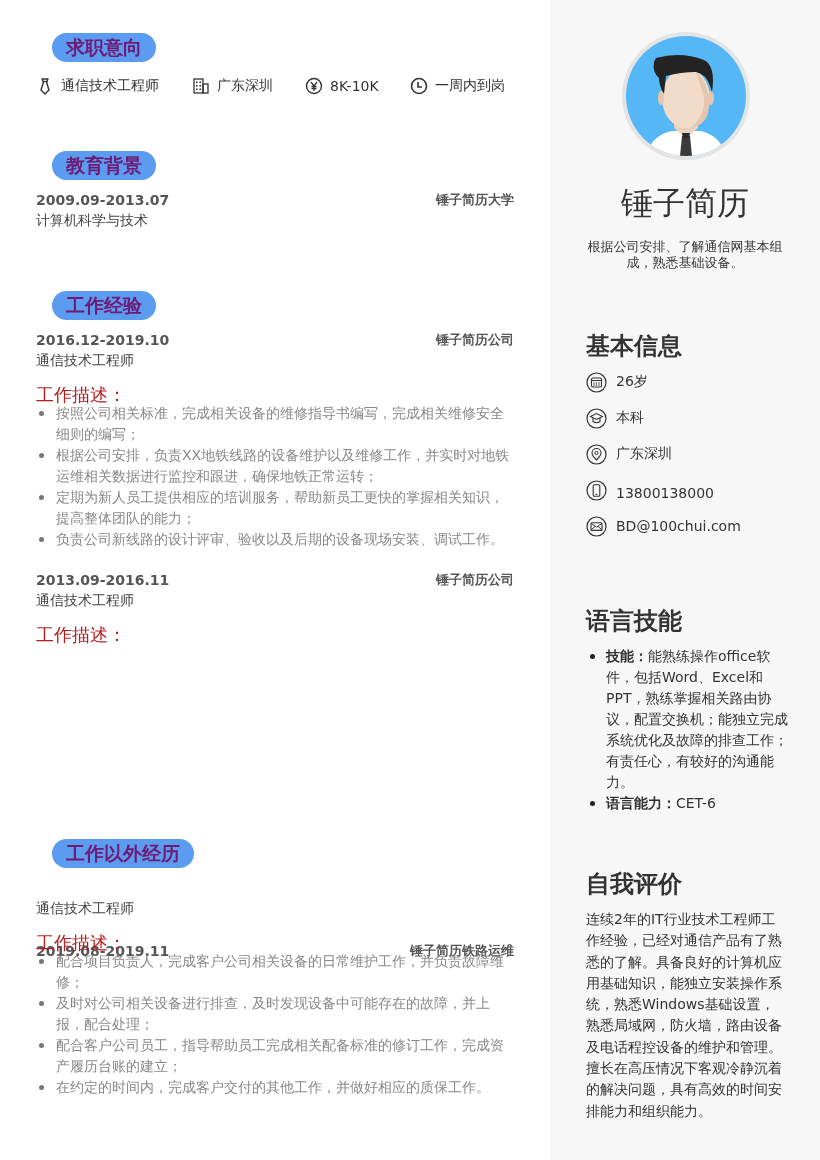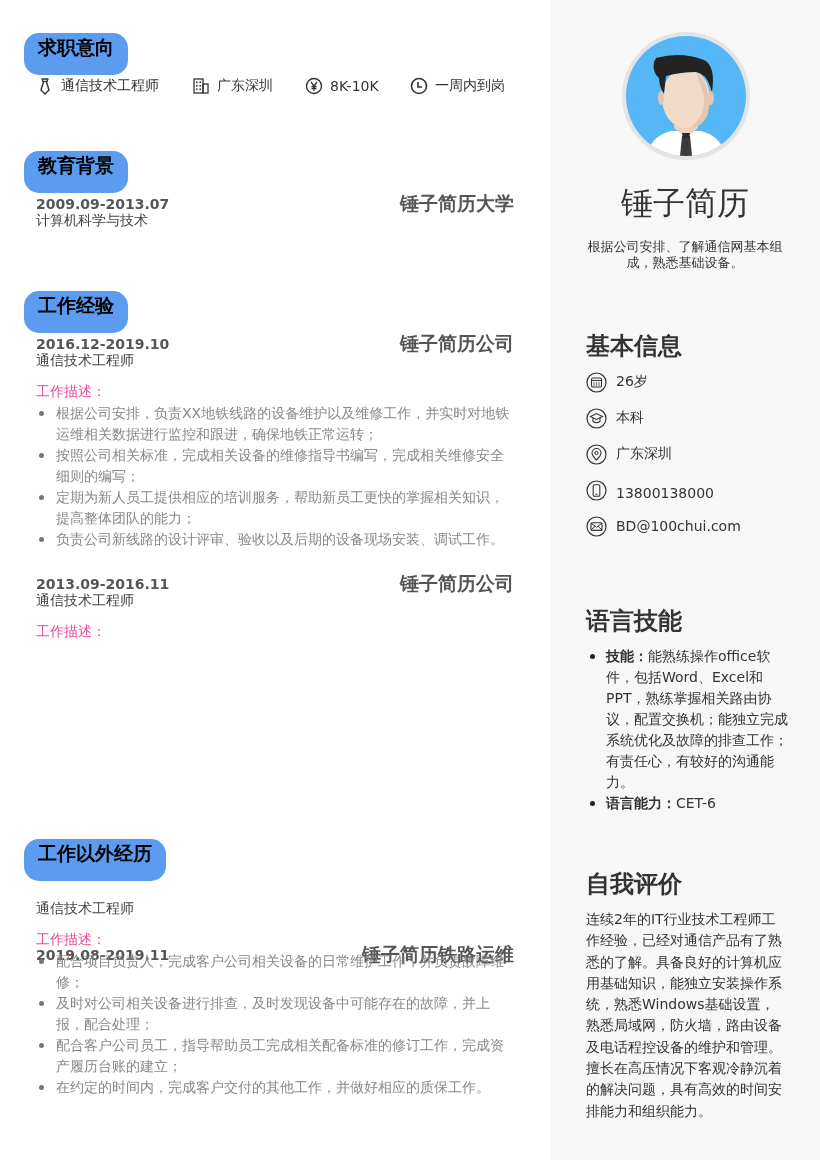--- a/index.html
+++ b/index.html
@@ -19,11 +19,11 @@
       background: #f7f7f7;
     }
     .pill {
-      position: absolute; left: 24px;
-      height: 42px; line-height: 29px;
+      position: absolute; left: 52px;
+      height: 29px; line-height: 29px;
       padding: 0 14px;
       background: #5b9cf0;
-      color: #000000;
+      color: #701a75;
       font-weight: bold;
       font-size: 19px;
       border-radius: 15px;

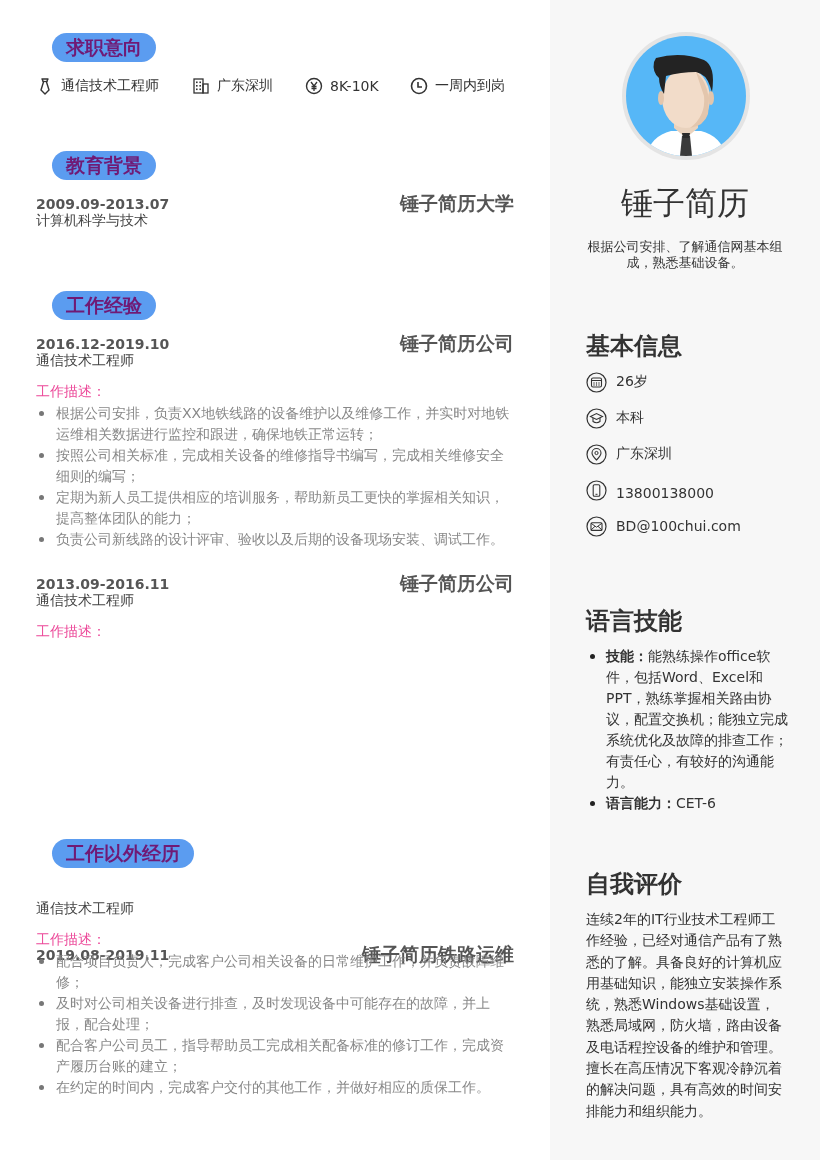--- a/index.html
+++ b/index.html
@@ -42,7 +42,7 @@
       font-size: 14px; font-weight: bold; color: #555;
     }
     .entry-date { font-size: 14px; font-weight: bold; color: #555; }
-    .entry-org { font-size: 19px; font-weight: bold; color: #555; }
+    .entry-org { font-size: 13px; font-weight: bold; color: #555; }
     .entry-role {
       position: absolute; left: 36px; font-size: 14px; color: #444;
     }

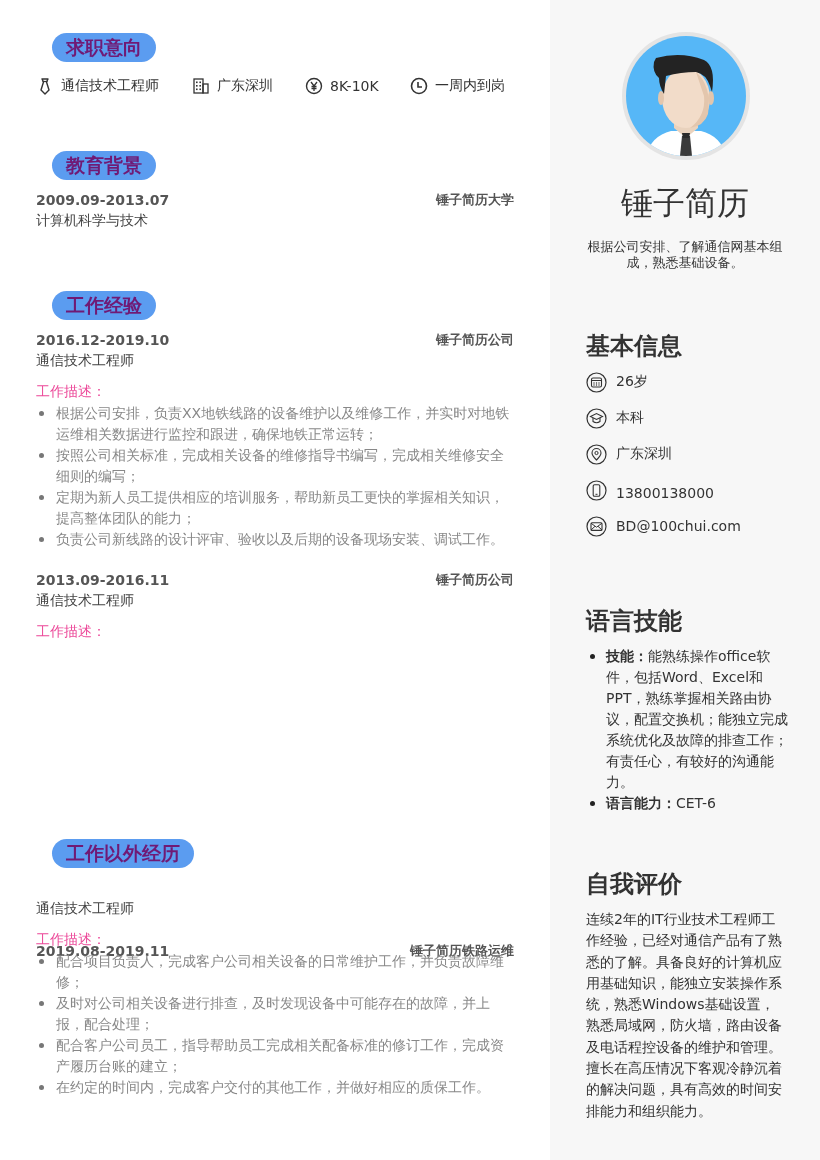--- a/index.html
+++ b/index.html
@@ -47,7 +47,7 @@
       position: absolute; left: 36px; font-size: 14px; color: #444;
     }
     .desc-label {
-      position: absolute; left: 36px; font-size: 14px; color: #ec4899;
+      position: absolute; left: 36px; font-size: 18px; color: #b91c1c;
     }
     .bullets {
       position: absolute; left: 36px; width: 478px;

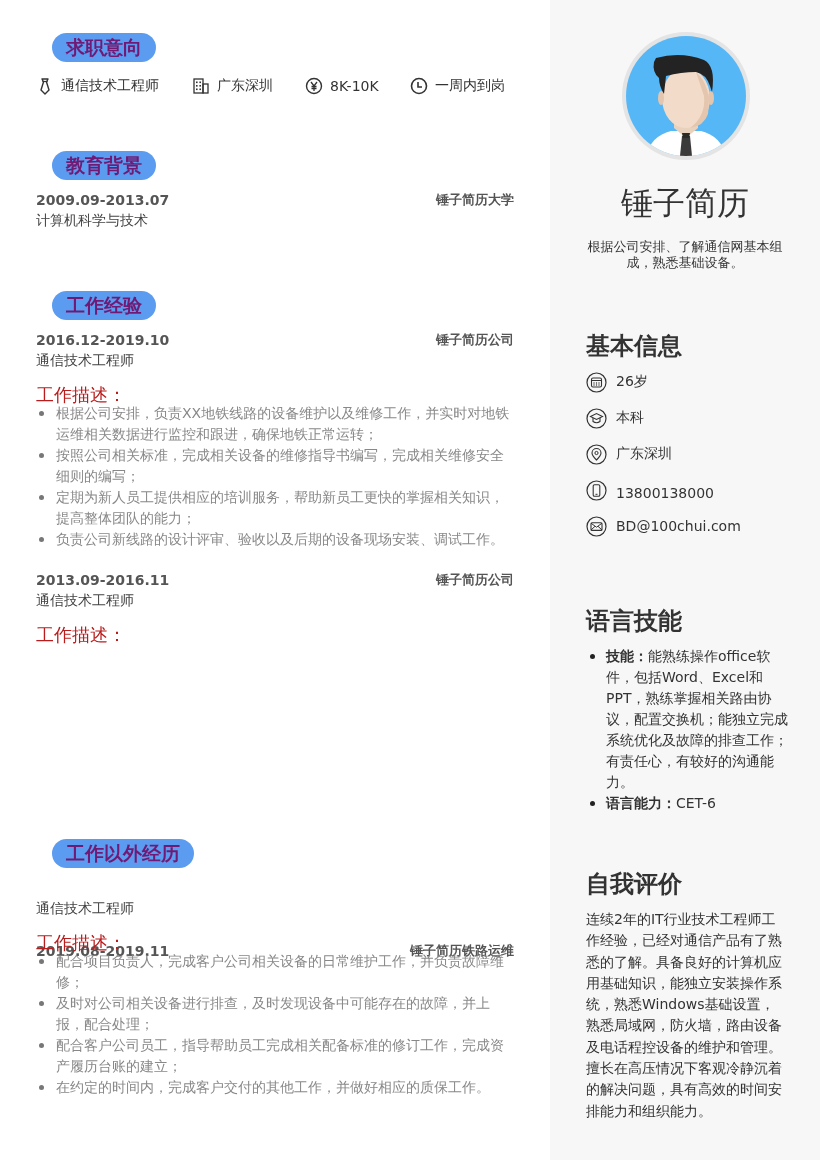--- a/index.html
+++ b/index.html
@@ -158,8 +158,8 @@
   <div class="entry-role" style="top:352px;">通信技术工程师</div>
   <div class="desc-label" style="top:383px;">工作描述：</div>
   <ul class="bullets" style="top:403px;">
+    <li>按照公司相关标准，完成相关设备的维修指导书编写，完成相关维修安全细则的编写；</li>
     <li>根据公司安排，负责XX地铁线路的设备维护以及维修工作，并实时对地铁运维相关数据进行监控和跟进，确保地铁正常运转；</li>
-    <li>按照公司相关标准，完成相关设备的维修指导书编写，完成相关维修安全细则的编写；</li>
     <li>定期为新人员工提供相应的培训服务，帮助新员工更快的掌握相关知识，提高整体团队的能力；</li>
     <li>负责公司新线路的设计评审、验收以及后期的设备现场安装、调试工作。</li>
   </ul>

